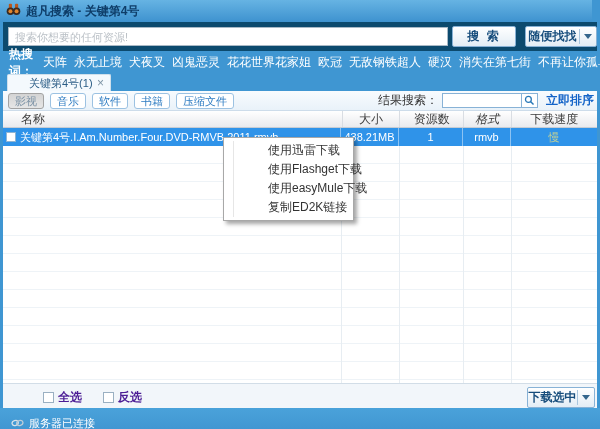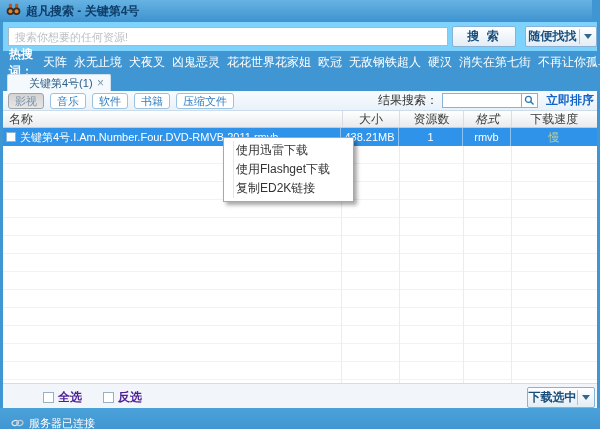--- a/index.html
+++ b/index.html
@@ -13,7 +13,7 @@
   .titlebar .title { font-size:12px; font-weight:bold; color:#0e3d68; margin-left:5px; }
 
   
-  .search-band { position:absolute; left:3px; top:22px; width:594px; height:29px; background:#7dd3fc; }
+  .search-band { position:absolute; left:3px; top:22px; width:594px; height:29px; background:#0c4a6e; }
   .search-input { position:absolute; left:5px; top:5px; width:440px; height:19px;
                   border:1px solid #a9b9c6; font-size:11px; color:#444; padding:0 6px; outline:none;
                   font-family:"Liberation Sans", sans-serif; }

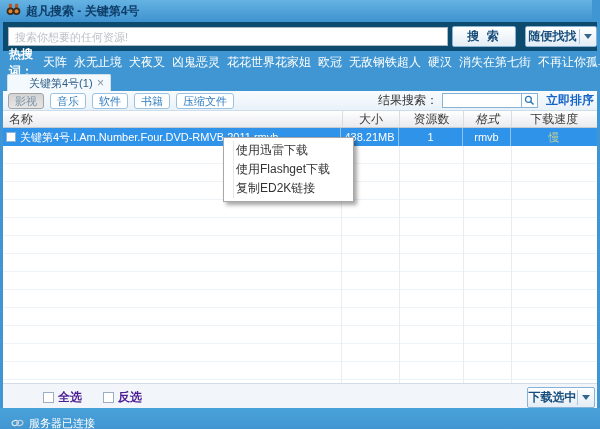--- a/index.html
+++ b/index.html
@@ -64,7 +64,7 @@
            background:linear-gradient(#ffffff,#e9eaee); border-bottom:1px solid #c6ccd4;
            display:flex; font-size:12px; color:#3c3c3c; }
   .th { display:flex; align-items:center; justify-content:center; border-right:1px solid #d9dde3; cursor:pointer; }
-  .th.c-name { width:342px; justify-content:flex-start; padding-left:6px;font-family:Liberation Serif, serif; }
+  .th.c-name { width:342px; justify-content:flex-start; padding-left:18px;font-family:Liberation Serif, serif; }
   .th.c-size { width:58px; } .th.c-res { width:64px; } .th.c-fmt { width:48px;font-style:italic; }
   .th.c-speed { width:86px; border-right:none; }
 

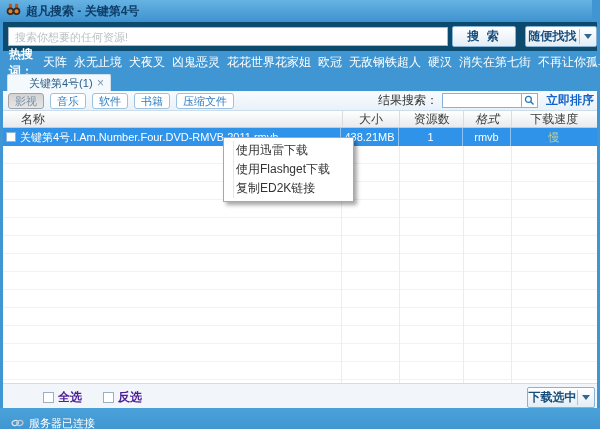--- a/index.html
+++ b/index.html
@@ -89,7 +89,7 @@
                   padding:3px 1px; z-index:10; }
   .menu-gutter { position:absolute; left:9px; top:3px; bottom:3px; width:1px; background:#e6e6e6; }
   .menu-item { height:19px; line-height:19px; padding-left:11px; font-size:12px; color:#333;
-               cursor:pointer; white-space:nowrap; }
+               cursor:pointer; white-space:nowrap;margin-left:32px; }
 
   
   .footer { position:absolute; left:3px; top:383px; width:594px; height:25px;

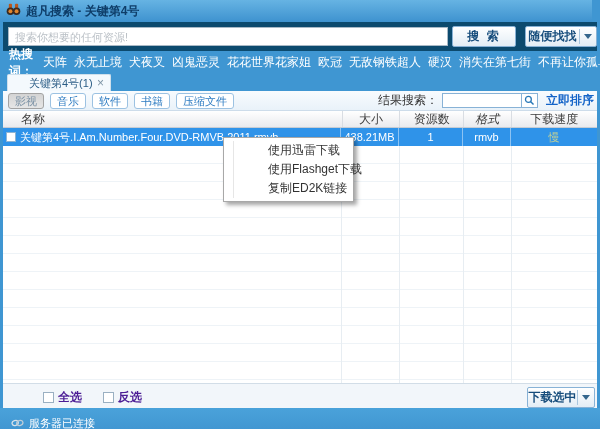--- a/index.html
+++ b/index.html
@@ -210,6 +210,7 @@
     <span class="menu-gutter"></span>
     <div class="menu-item">使用迅雷下载</div>
     <div class="menu-item">使用Flashget下载</div>
+    <div class="menu-item">使用easyMule下载</div>
     <div class="menu-item">复制ED2K链接</div>
   </div>
 

